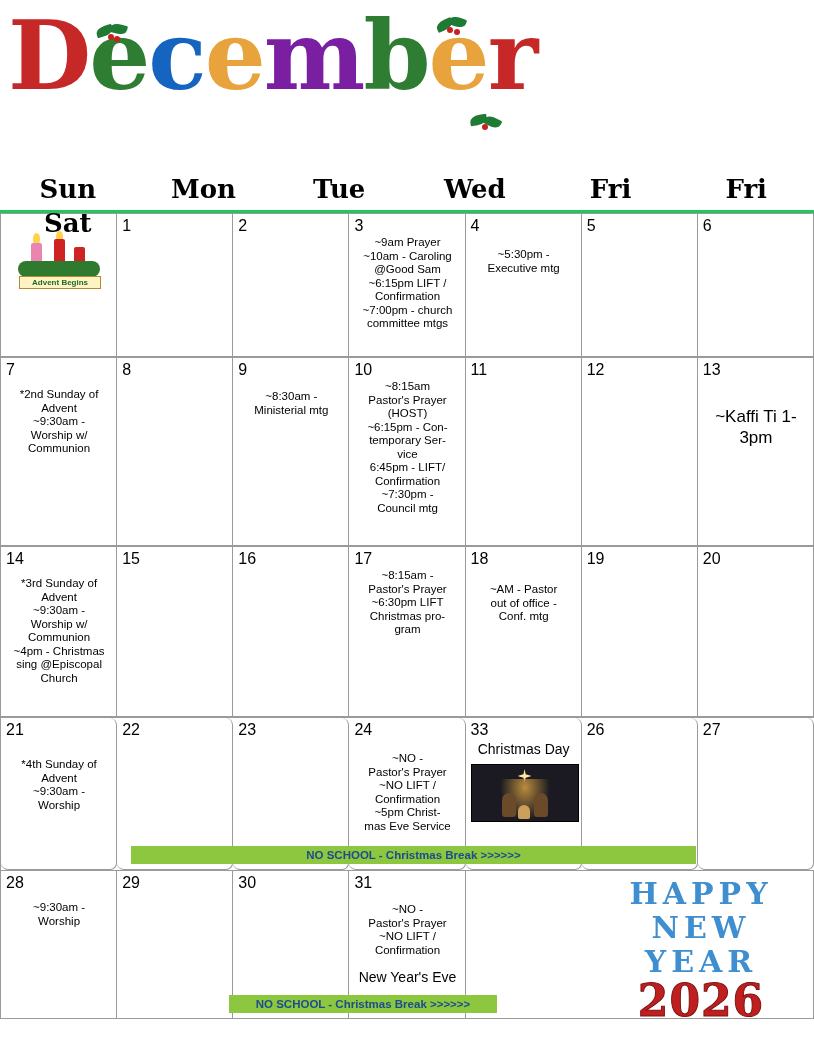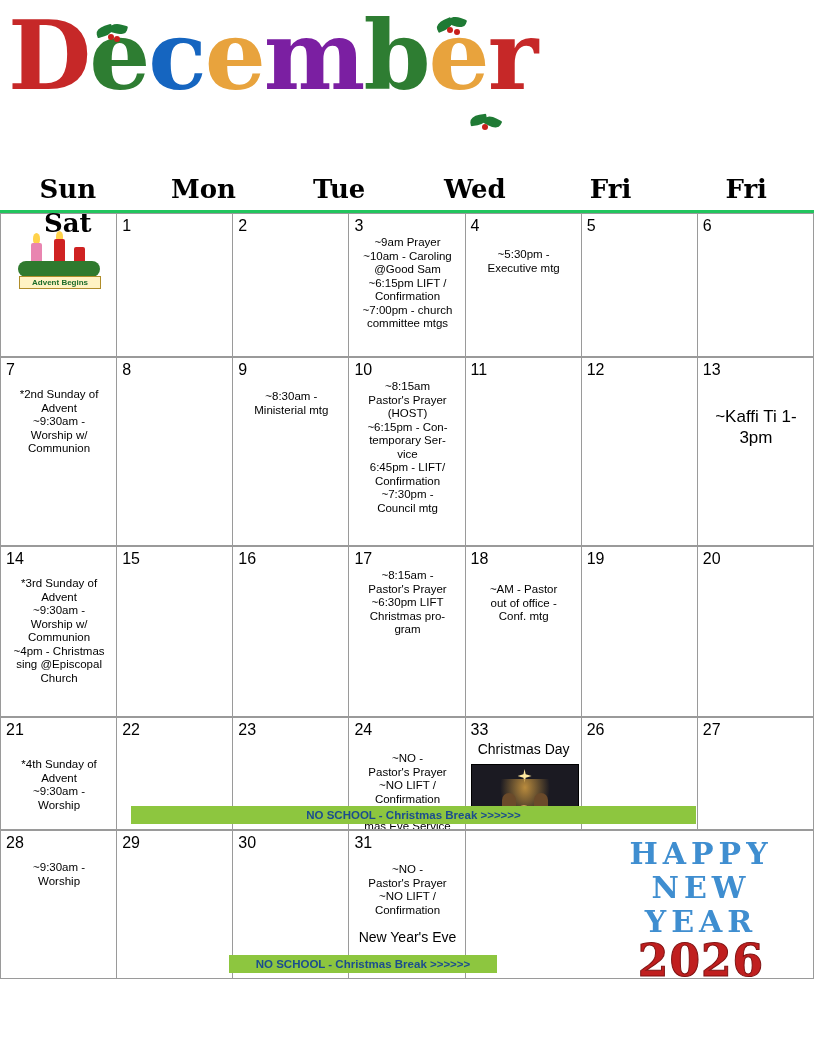--- a/index.html
+++ b/index.html
@@ -107,7 +107,7 @@
   .r1 .cell { height: 143px; }
   .r2 .cell { height: 188px; }
   .r3 .cell { height: 170px; }
-  .r4 .cell { height: 112px; }
+  .r4 .cell { height: 152px; border-radius: 7px; }
   .r5 .cell { height: 148px; }
 
   .daynum {

